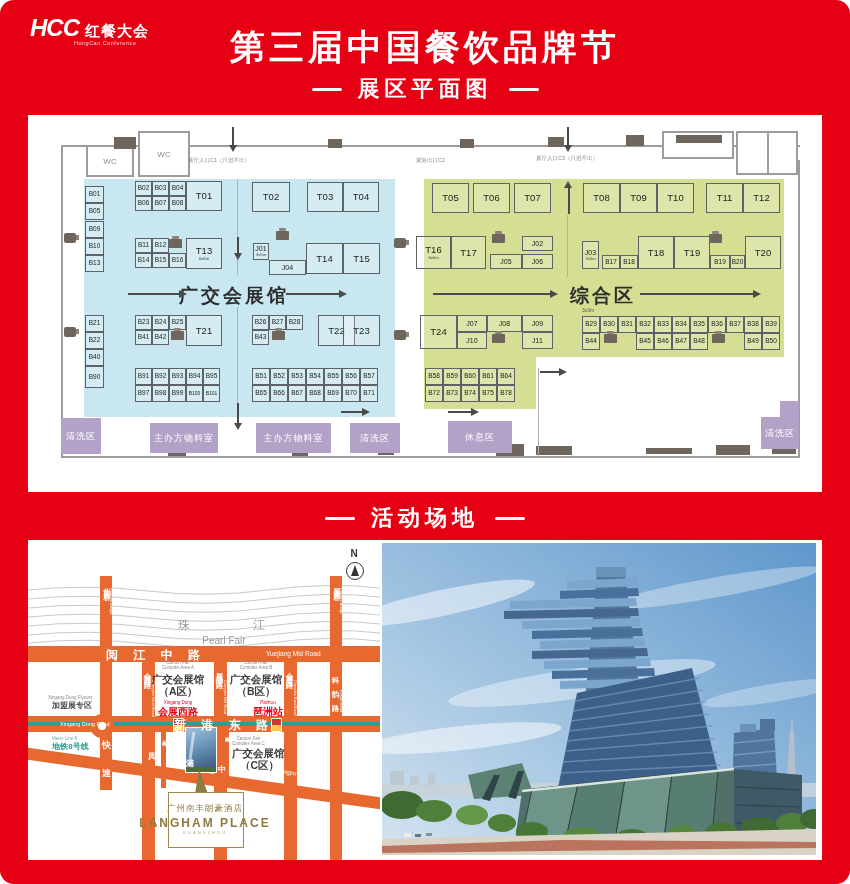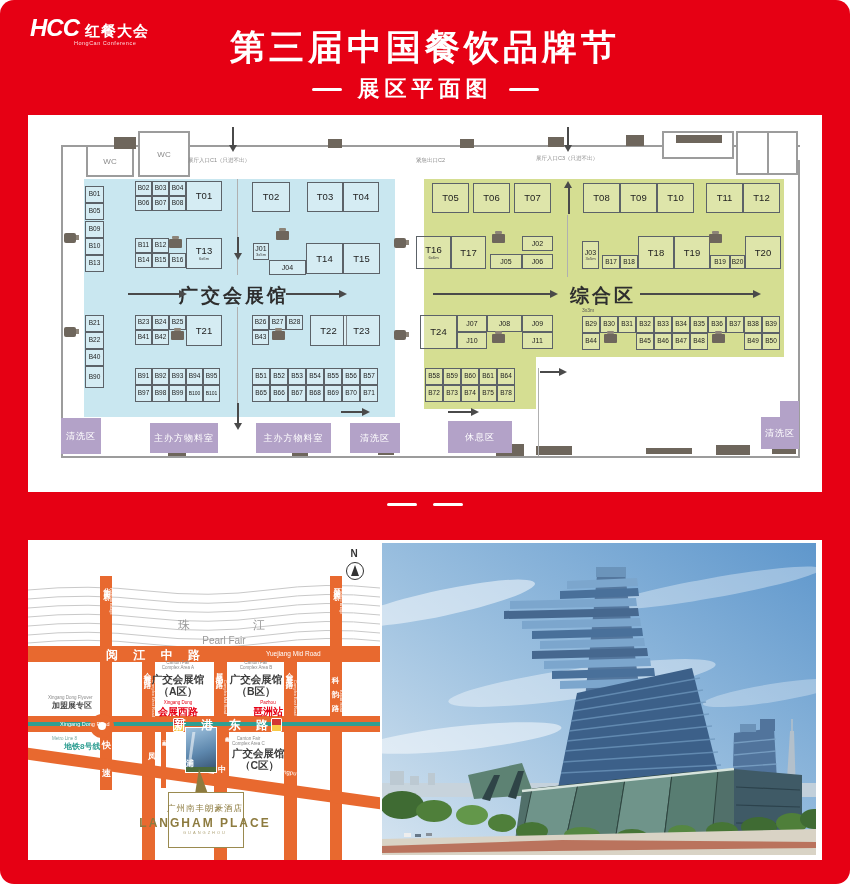--- a/index.html
+++ b/index.html
@@ -310,7 +310,7 @@
       <div class="booth s" style="left: 224px; top: 215px; width: 17px; height: 15px;">
         <span>B43</span>
       </div>
-      <div class="booth t" style="left: 282px; top: 200px; width: 37px; height: 31px;">
+      <div class="booth t" style="left: 290px; top: 200px; width: 37px; height: 31px;">
         <span>T22</span>
       </div>
       <div class="booth t" style="left: 315px; top: 200px; width: 37px; height: 31px;">

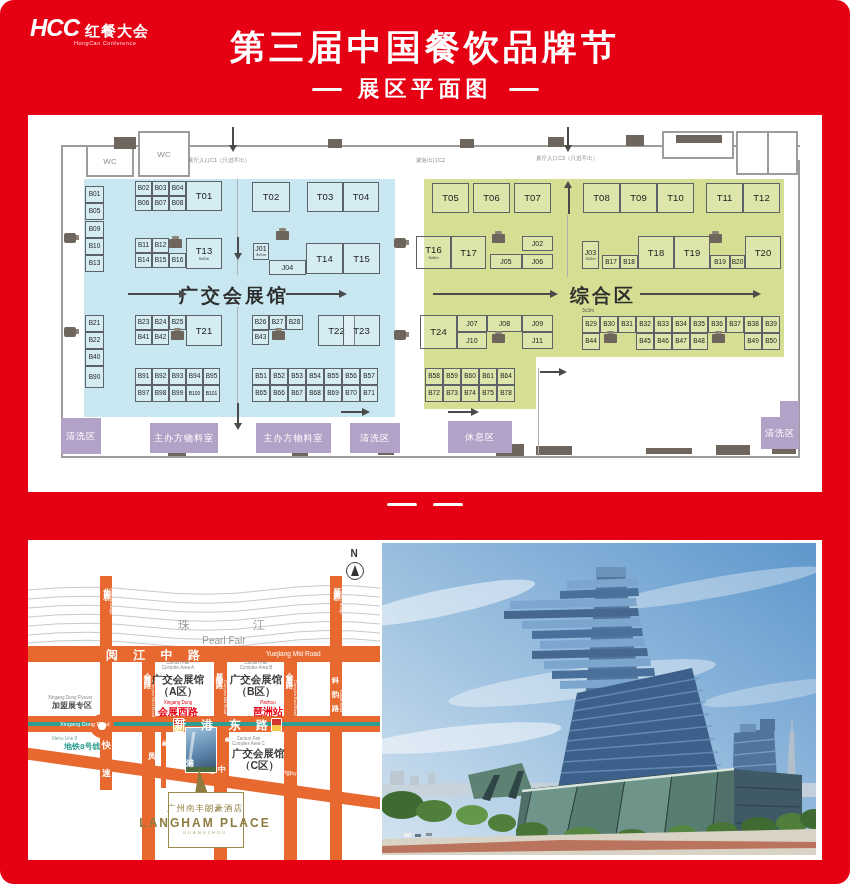--- a/index.html
+++ b/index.html
@@ -581,6 +581,7 @@
 
   <div class="sec-head" style="top:503px;">
     <span class="dash"></span>
+    <span>活动场地</span>
     <span class="dash"></span>
   </div>
 

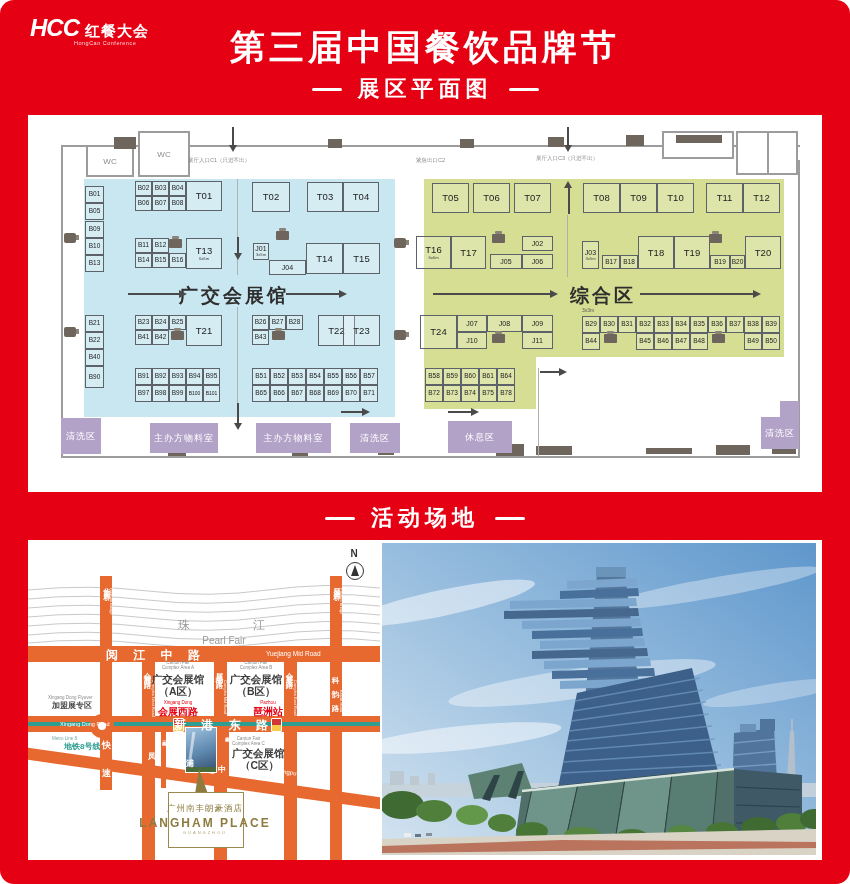--- a/index.html
+++ b/index.html
@@ -659,7 +659,7 @@
         <div class="mlbl hroad-en2" style="left: 32px; top: 181px;">Xingang Dong Road</div>
         <div class="mlbl hroad" style="left: 146px; top: 178px;">新 港 东 路</div>
         <div class="mlbl metro-en" style="left: 24px; top: 196px;">Metro Line 8</div>
-        <div class="mlbl metro" style="left: 36px; top: 202px;">地铁8号线</div>
+        <div class="mlbl metro" style="left: 24px; top: 202px; font-family: Liberation Mono, monospace;">地铁8号线</div>
         <div class="mlbl vtiny" style="left: 133px; top: 198px;">会展南一路</div>
         <div class="mlbl vtiny" style="left: 196px; top: 194px;">会展南二路</div>
         <div class="mlbl area-en" style="left: 204px; top: 196px;">Canton Fair

